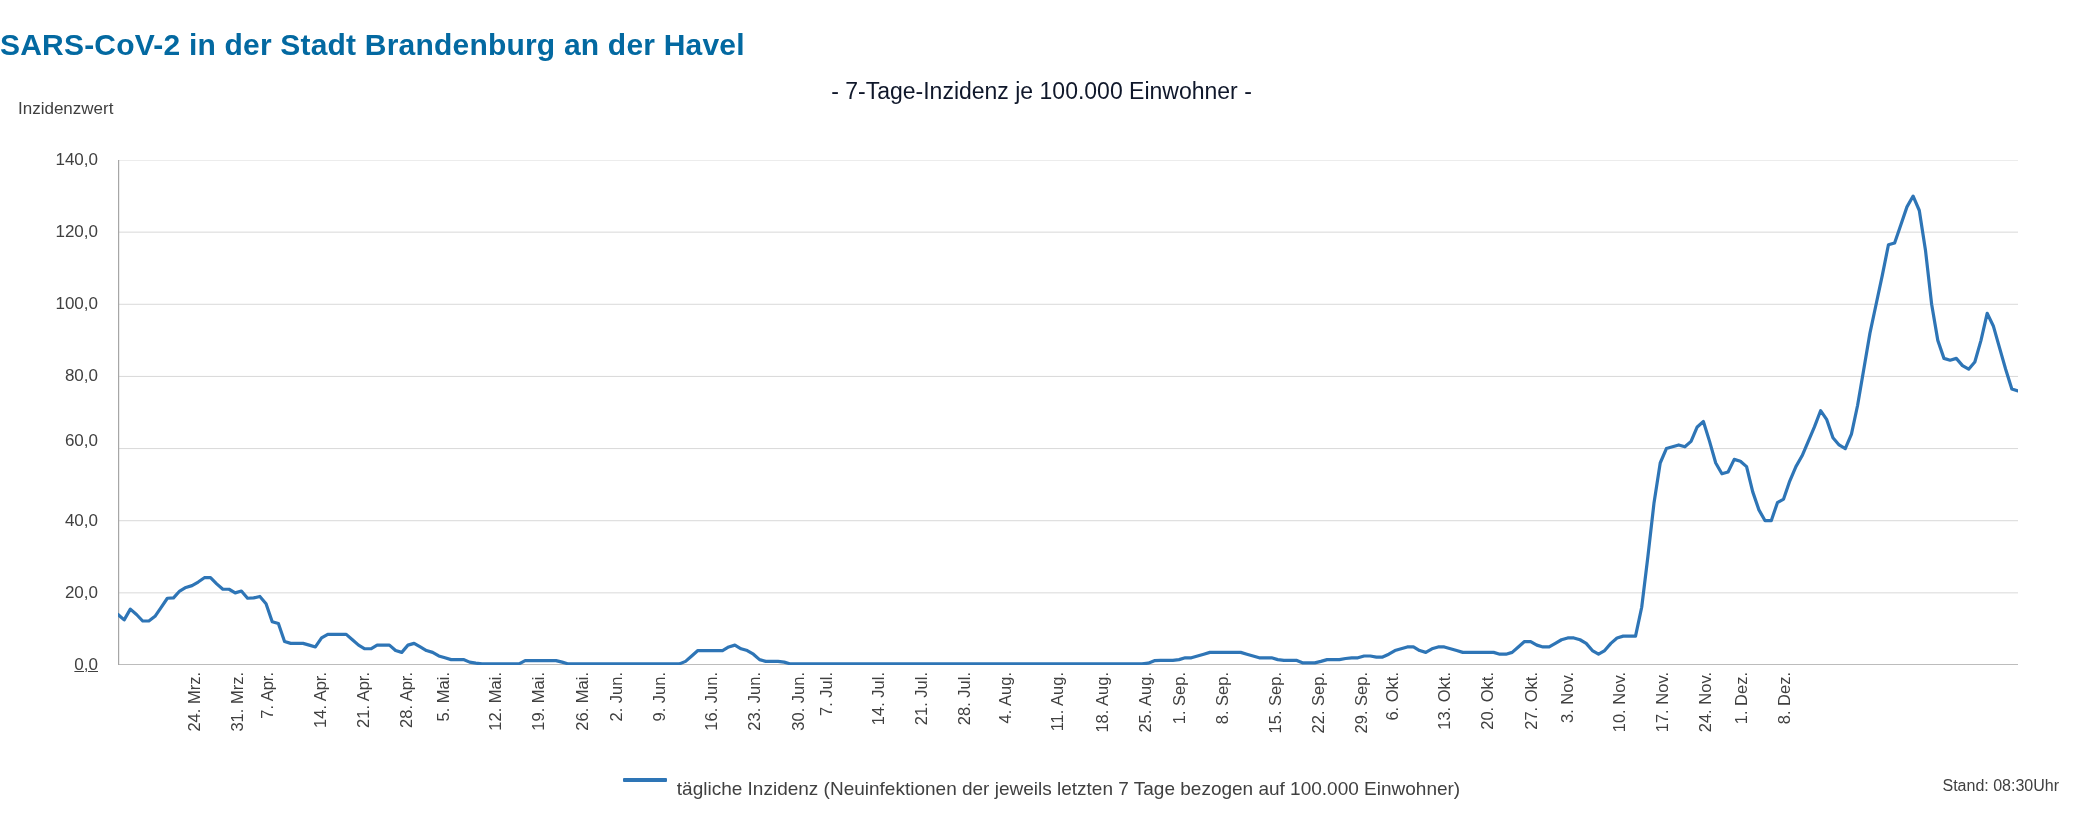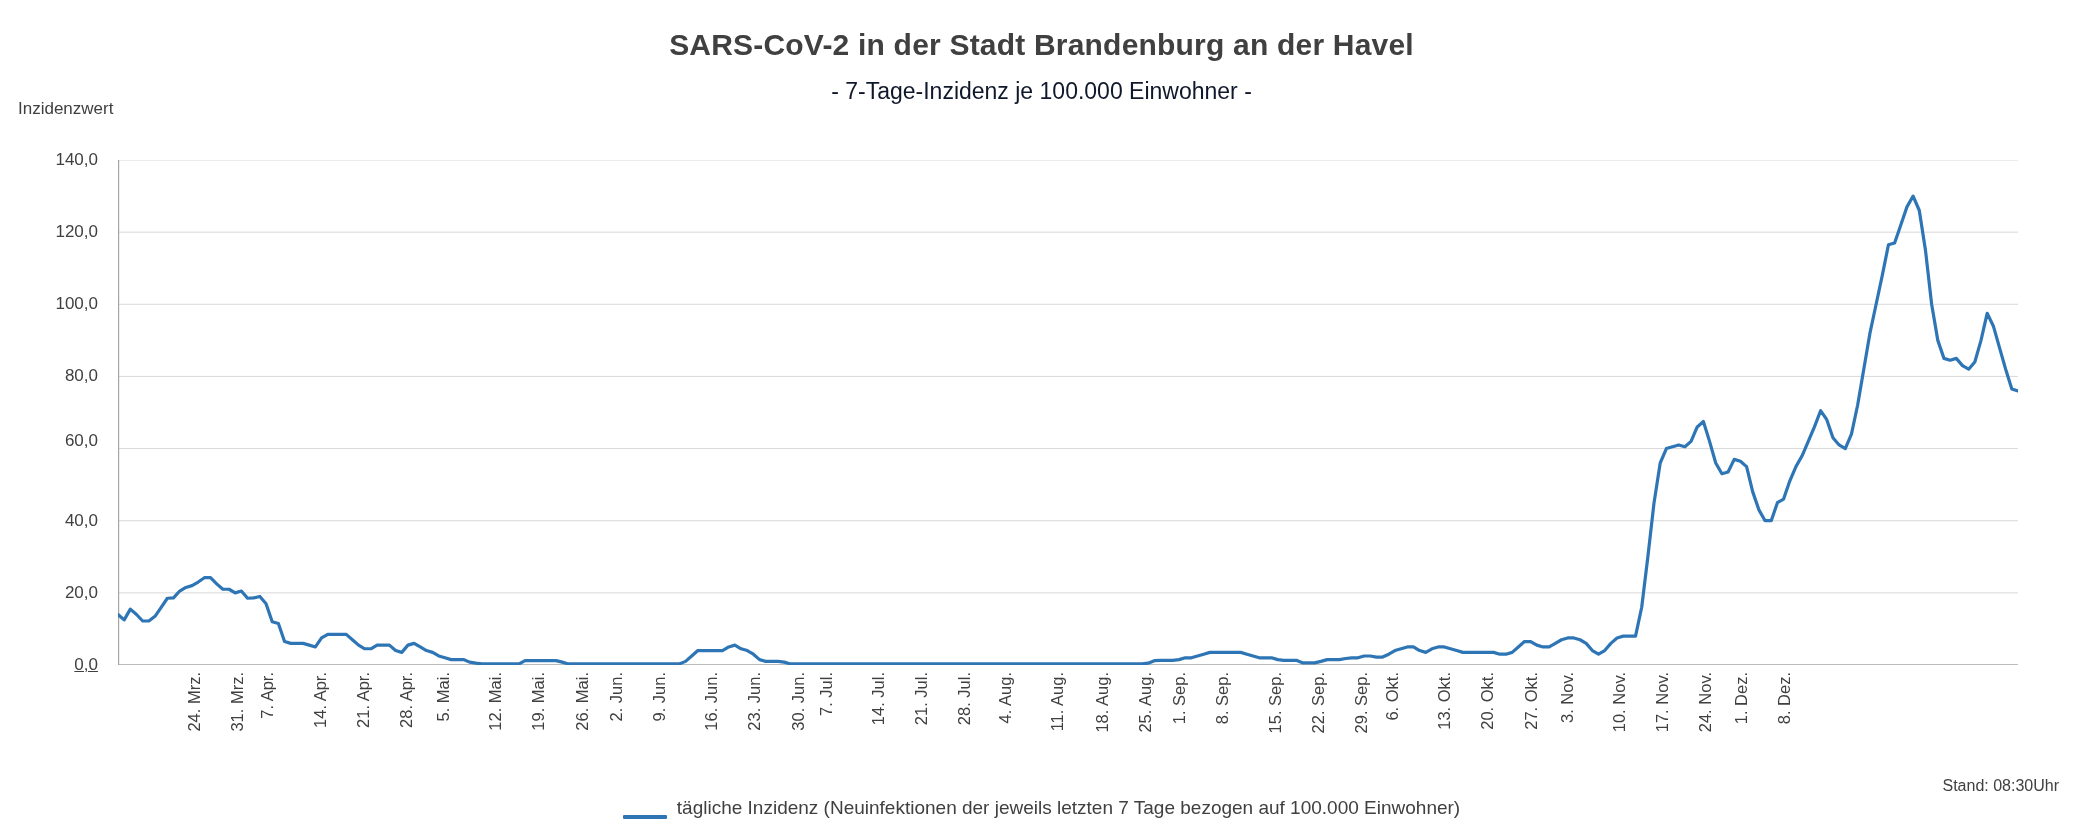--- a/index.html
+++ b/index.html
@@ -25,10 +25,10 @@
     top: 28px;
     left: 0;
     width: 2083px;
-    text-align: center;
+    text-align: left;
     font-size: 30px;
     font-weight: bold;
-    color: #404040;
+    color: #0369a1;
     letter-spacing: 0.2px;
   }
   .subtitle {

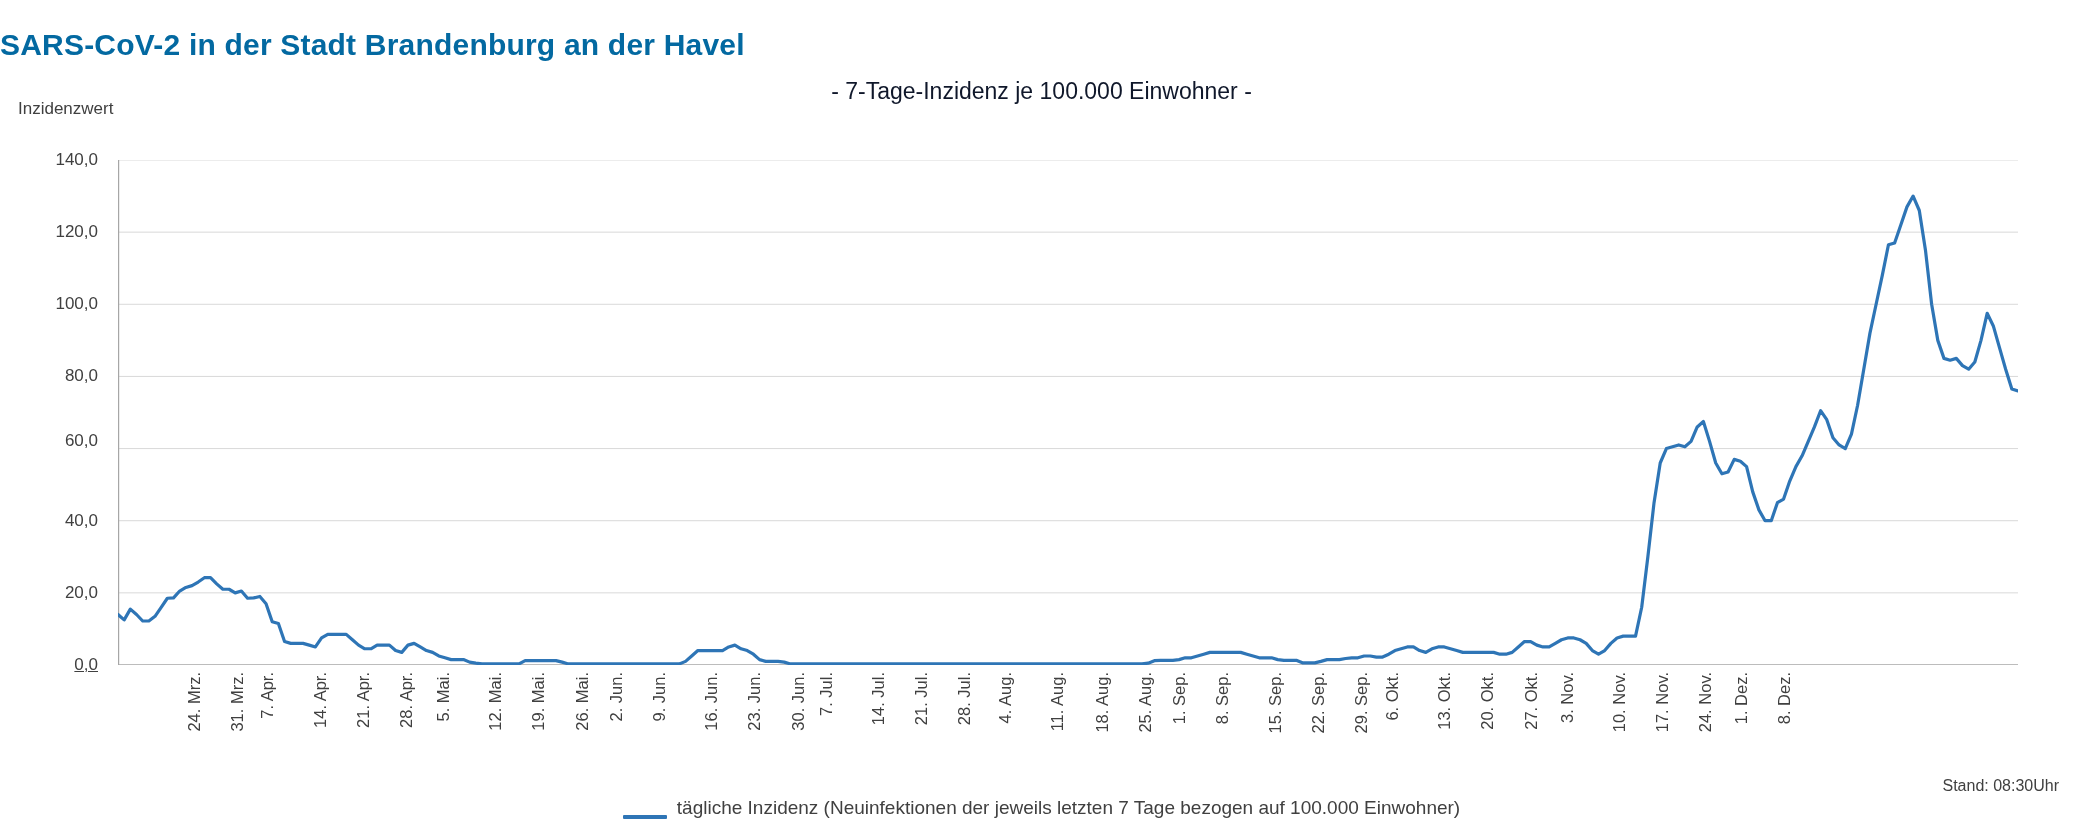--- a/index.html
+++ b/index.html
@@ -98,9 +98,8 @@
   }
   .legend-inner {
     display: inline-flex;
-    align-items: flex-end;
+    align-items: flex-start;
     gap: 10px;
-    margin-top: 32px;
   }
   .legend-swatch {
     display: inline-block;

